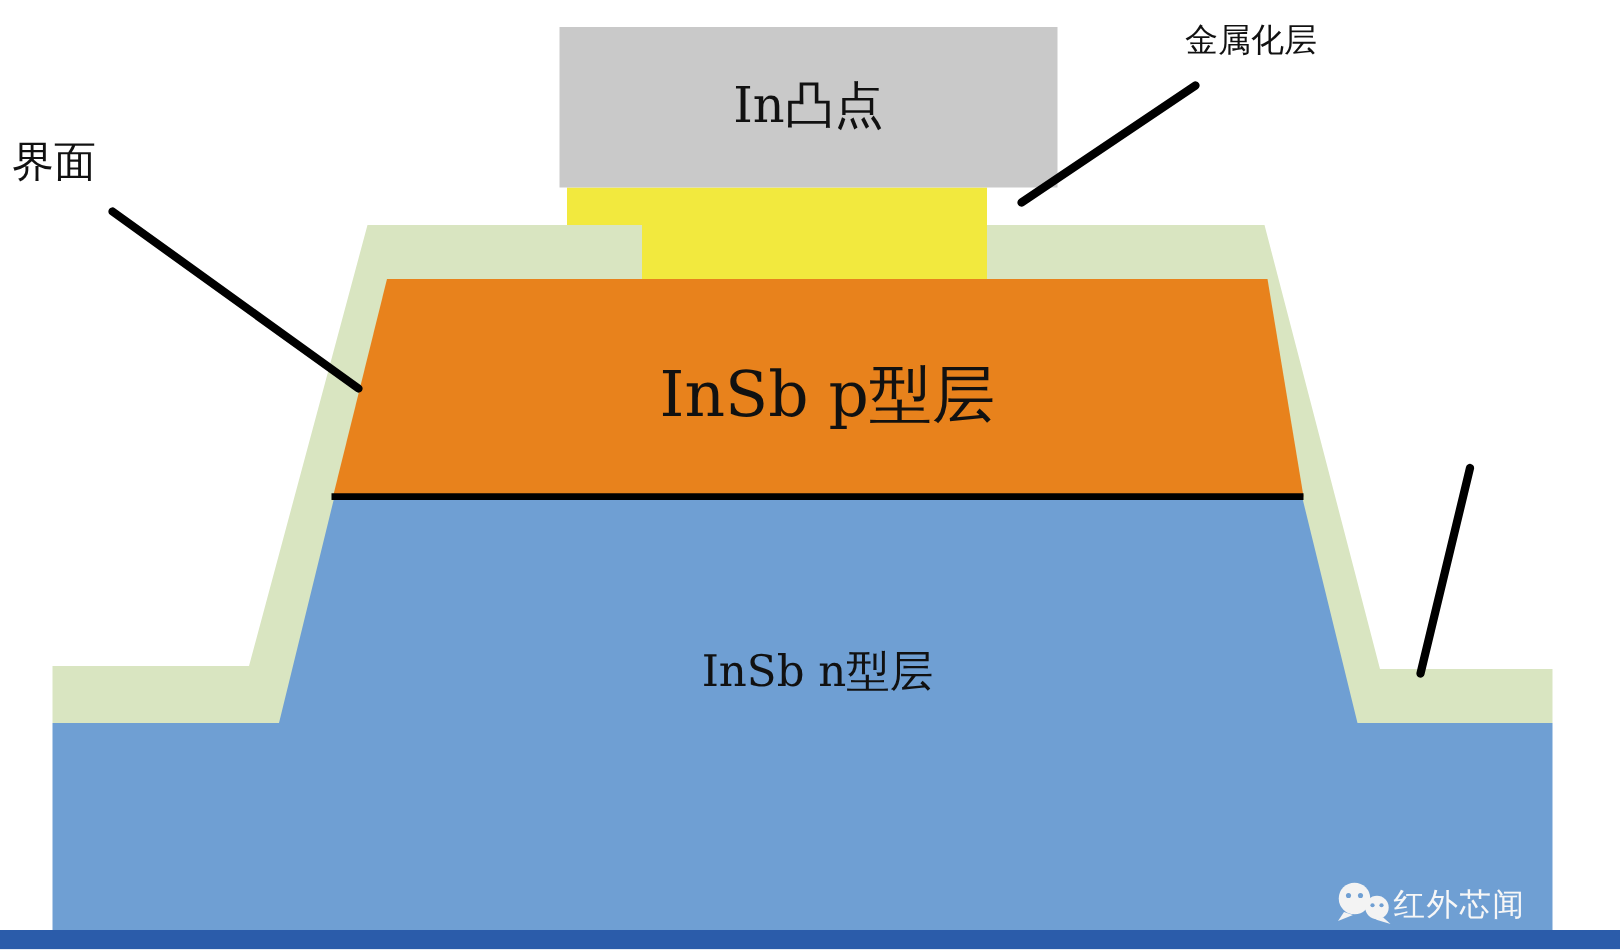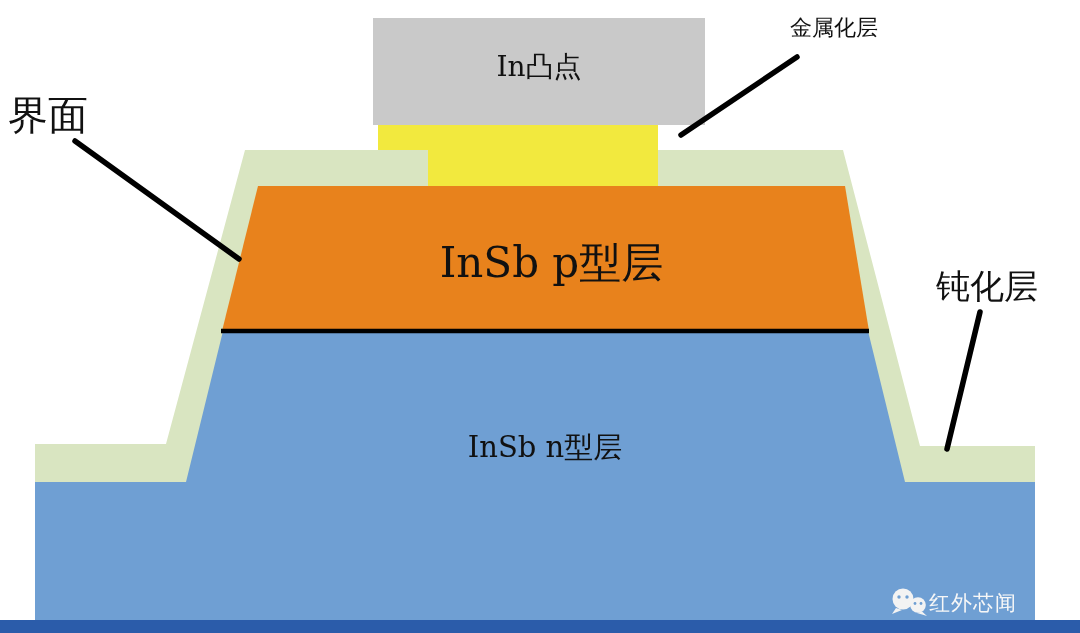--- a/index.html
+++ b/index.html
@@ -23,7 +23,7 @@
     line-height: 1.1;
   }
   .lbl-center { text-align: center; }
-  #lbl-in-bump   { left: 373px; top: 52px;  width: 332px; font-size: 28px; }
+  #lbl-in-bump   { left: 373px; top: 52px;  width: 332px; font-size: 33px; }
   #lbl-p-layer   { left: 258px; top: 240px; width: 587px; font-size: 42px; }
   #lbl-n-layer   { left: 200px; top: 432px; width: 690px; font-size: 29px; }
   #lbl-interface { left: 8px;   top: 93px;  font-size: 40px; }

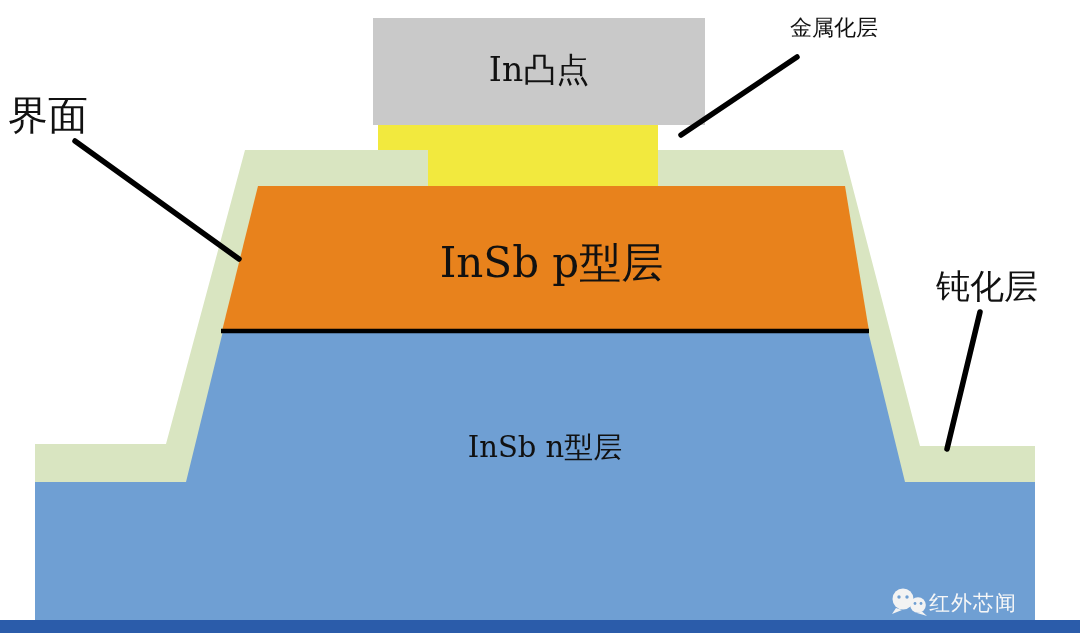--- a/index.html
+++ b/index.html
@@ -26,7 +26,7 @@
   #lbl-in-bump   { left: 373px; top: 52px;  width: 332px; font-size: 33px; }
   #lbl-p-layer   { left: 258px; top: 240px; width: 587px; font-size: 42px; }
   #lbl-n-layer   { left: 200px; top: 432px; width: 690px; font-size: 29px; }
-  #lbl-interface { left: 8px;   top: 93px;  font-size: 40px; }
+  #lbl-interface { left: 8px;   top: 93px;  font-size: 28px; }
   #lbl-metal     { left: 790px; top: 16px;  font-size: 22px; }
   #lbl-passiv    { left: 936px; top: 268px; font-size: 34px; }
   #watermark-text {

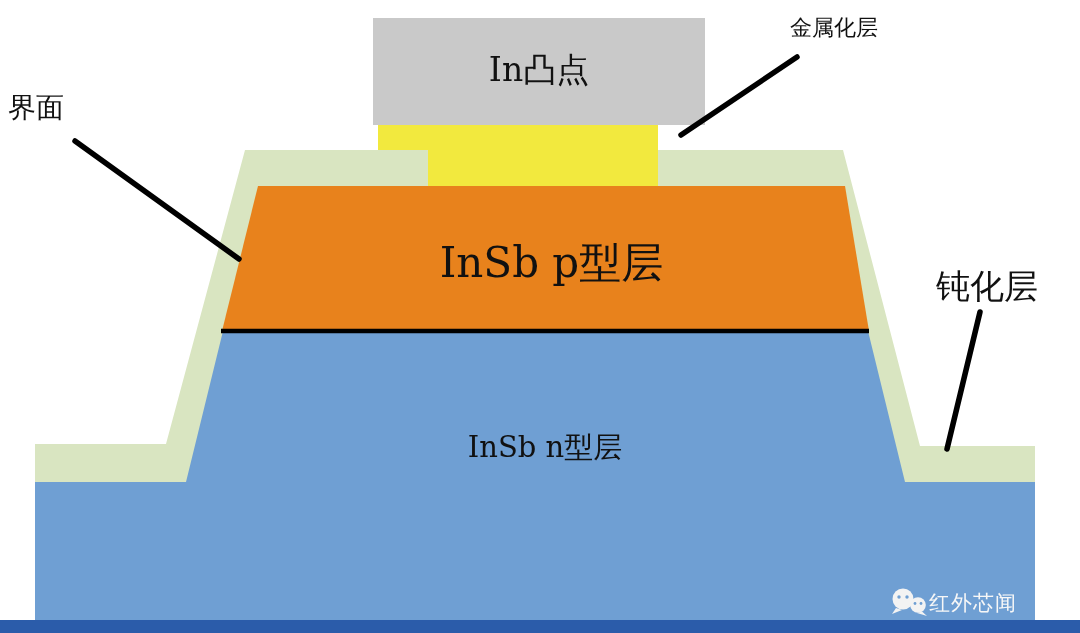--- a/index.html
+++ b/index.html
@@ -87,7 +87,6 @@
 
   <span id="lbl-metal" class="lbl">金属化层</span>
 
-  <span id="lbl-passiv" class="lbl">钝化层</span>
 
   <span id="watermark-text">红外芯闻</span>
 

